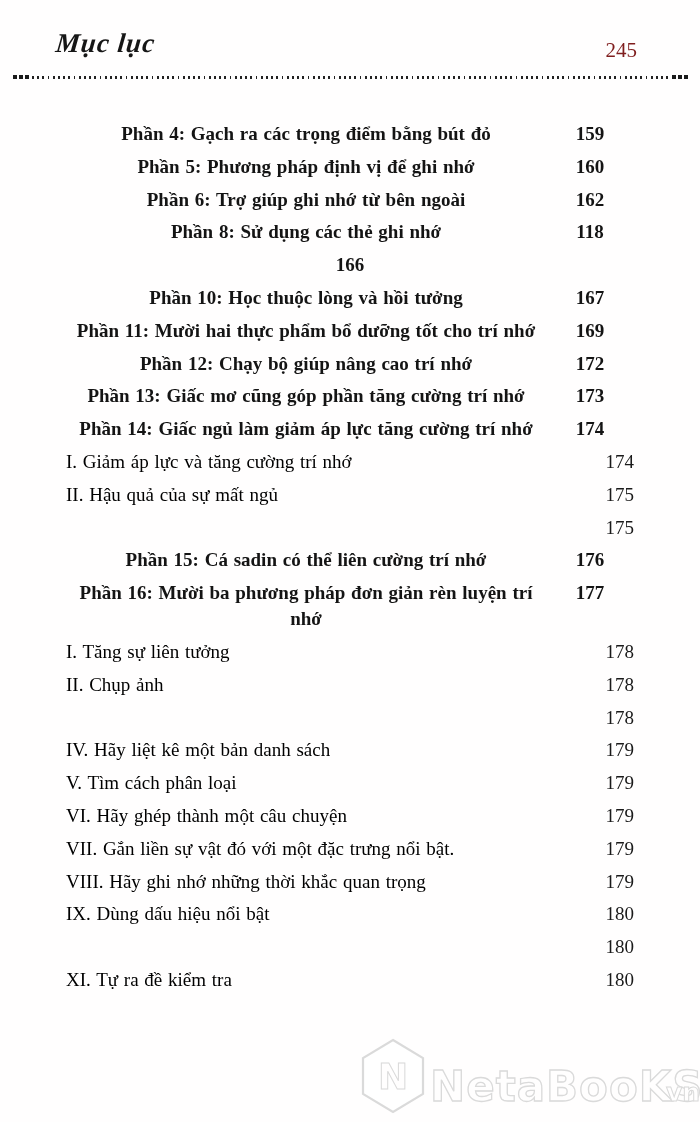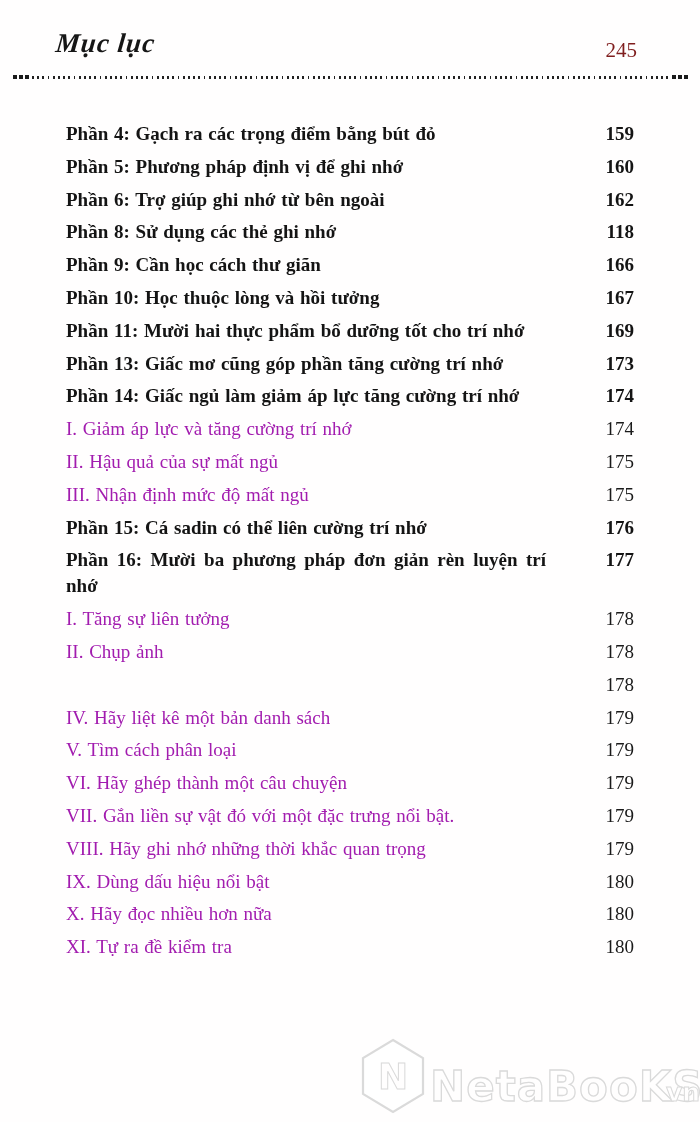--- a/index.html
+++ b/index.html
@@ -44,7 +44,7 @@
   .row .num {
     flex:1; text-align:right; font-size:19px; line-height:26px; color:#1a1a1a;
   }
-  .row.section .title, .row.section .num { font-weight:bold; color:#141414; }
+  .row.section .title, .row.section .num { font-weight:bold; color:#141414;text-align:center; }
   
   .wm { position:absolute; left:346px; top:1032px; z-index:1; opacity:0.92; }
   .wm text {

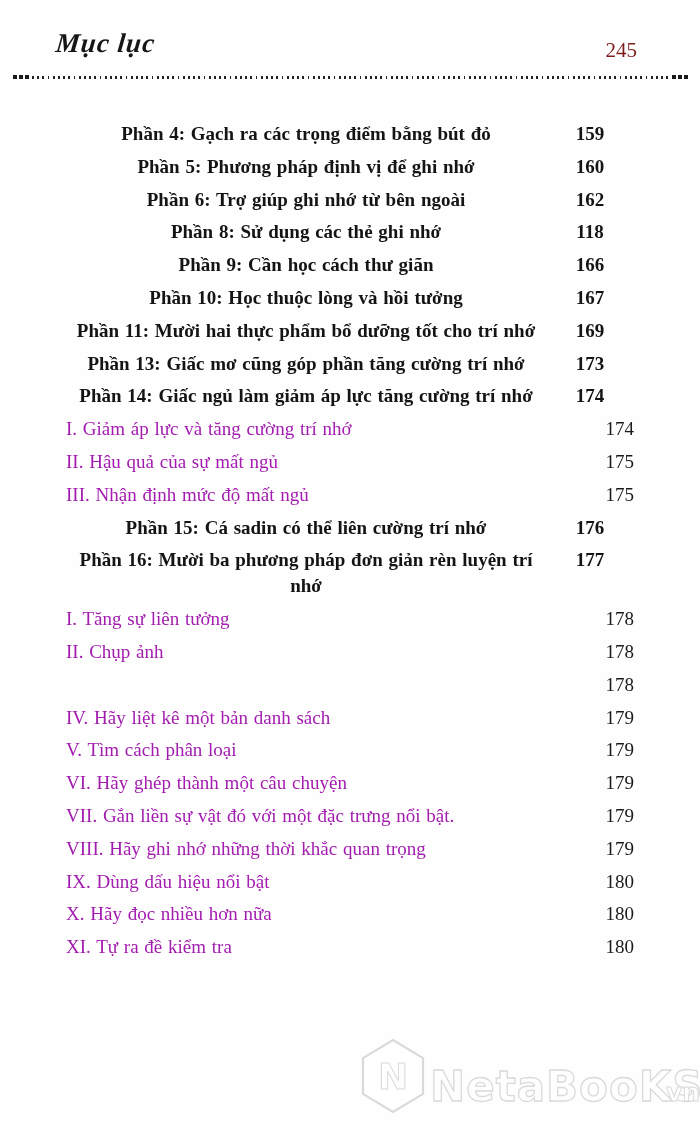--- a/index.html
+++ b/index.html
@@ -104,7 +104,6 @@
   </div>
 
   <div class="row section">
-    <div class="title">Phần 9: Cần học cách thư giãn</div>
     <div class="num">166</div>
   </div>
 

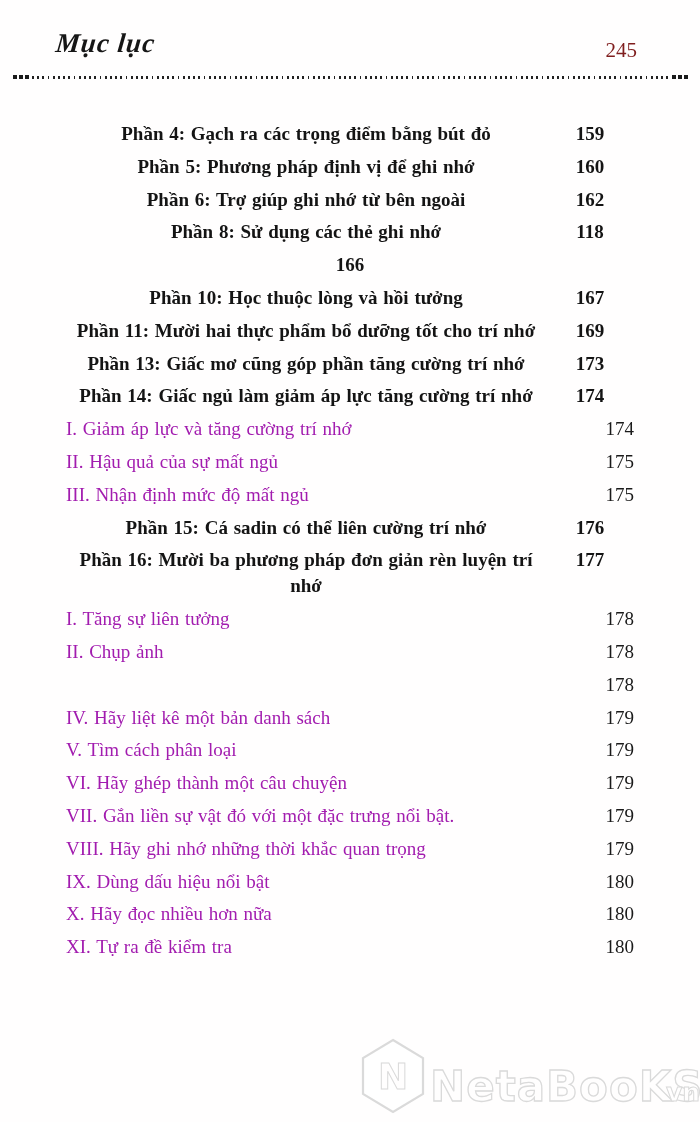--- a/index.html
+++ b/index.html
@@ -117,6 +117,10 @@
     <div class="num">169</div>
   </div>
 
+  <div class="row section">
+    <div class="title">Phần 12: Chạy bộ giúp nâng cao trí nhớ</div>
+    <div class="num">172</div>
+  </div>
 
   <div class="row section">
     <div class="title">Phần 13: Giấc mơ cũng góp phần tăng cường trí nhớ</div>

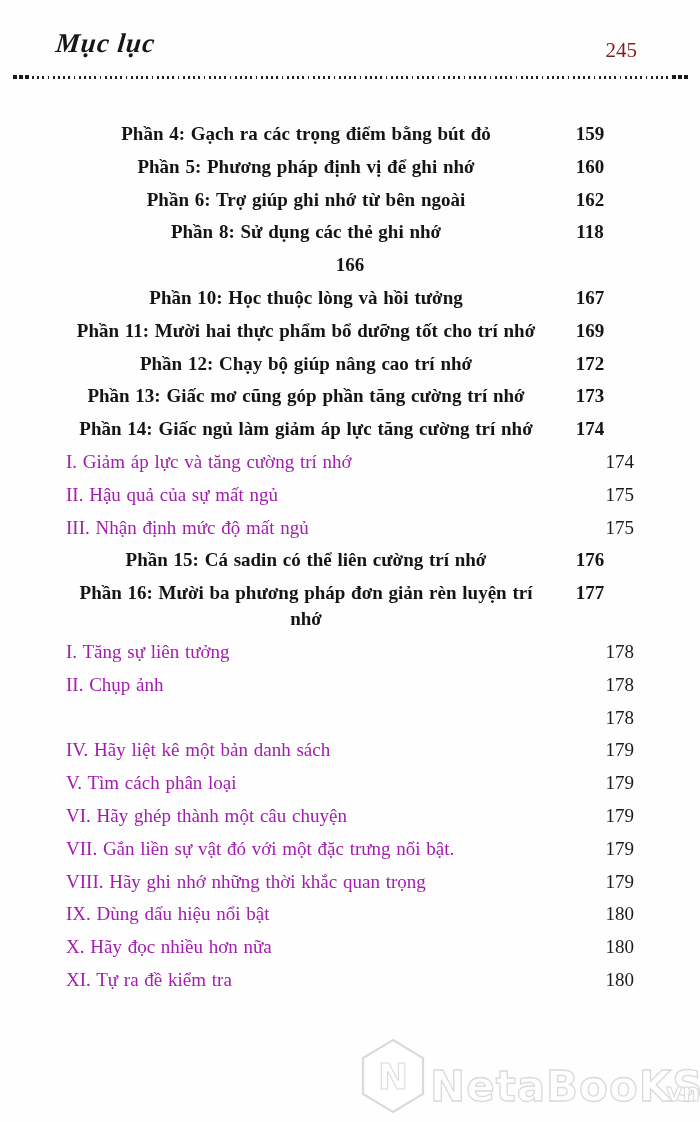--- a/index.html
+++ b/index.html
@@ -39,7 +39,7 @@
   .row .title {
     width:480px; font-size:19px; line-height:26px;
     text-align:justify; text-justify:inter-word; word-spacing:1px;
-    color:#a21caf;
+    color:#000000;
   }
   .row .num {
     flex:1; text-align:right; font-size:19px; line-height:26px; color:#1a1a1a;

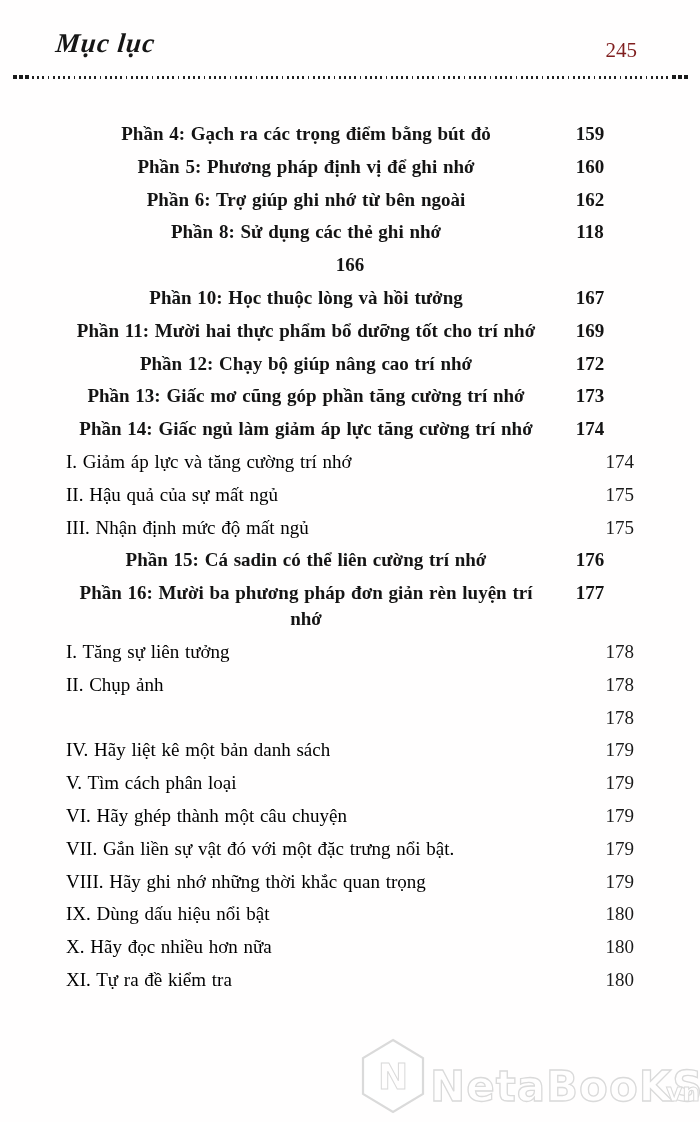--- a/index.html
+++ b/index.html
@@ -143,7 +143,6 @@
   </div>
 
   <div class="row sub">
-    <div class="title">III. Nhận định mức độ mất ngủ</div>
     <div class="num">175</div>
   </div>
 

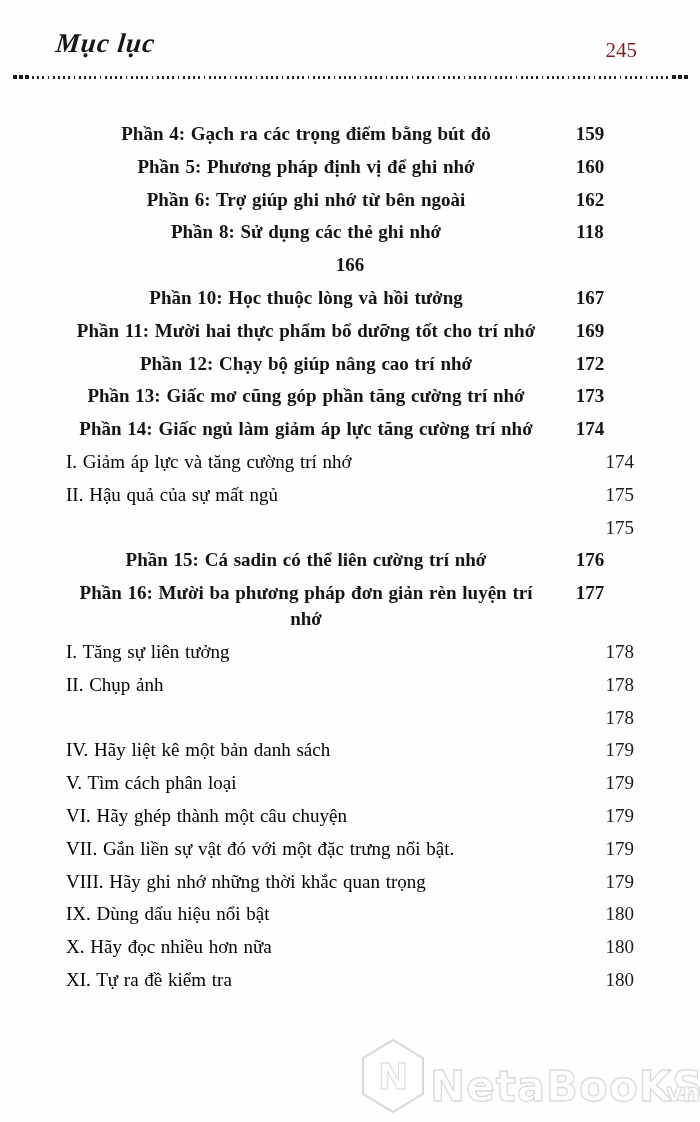--- a/index.html
+++ b/index.html
@@ -201,7 +201,6 @@
   </div>
 
   <div class="row sub">
-    <div class="title">X. Hãy đọc nhiều hơn nữa</div>
     <div class="num">180</div>
   </div>
 

